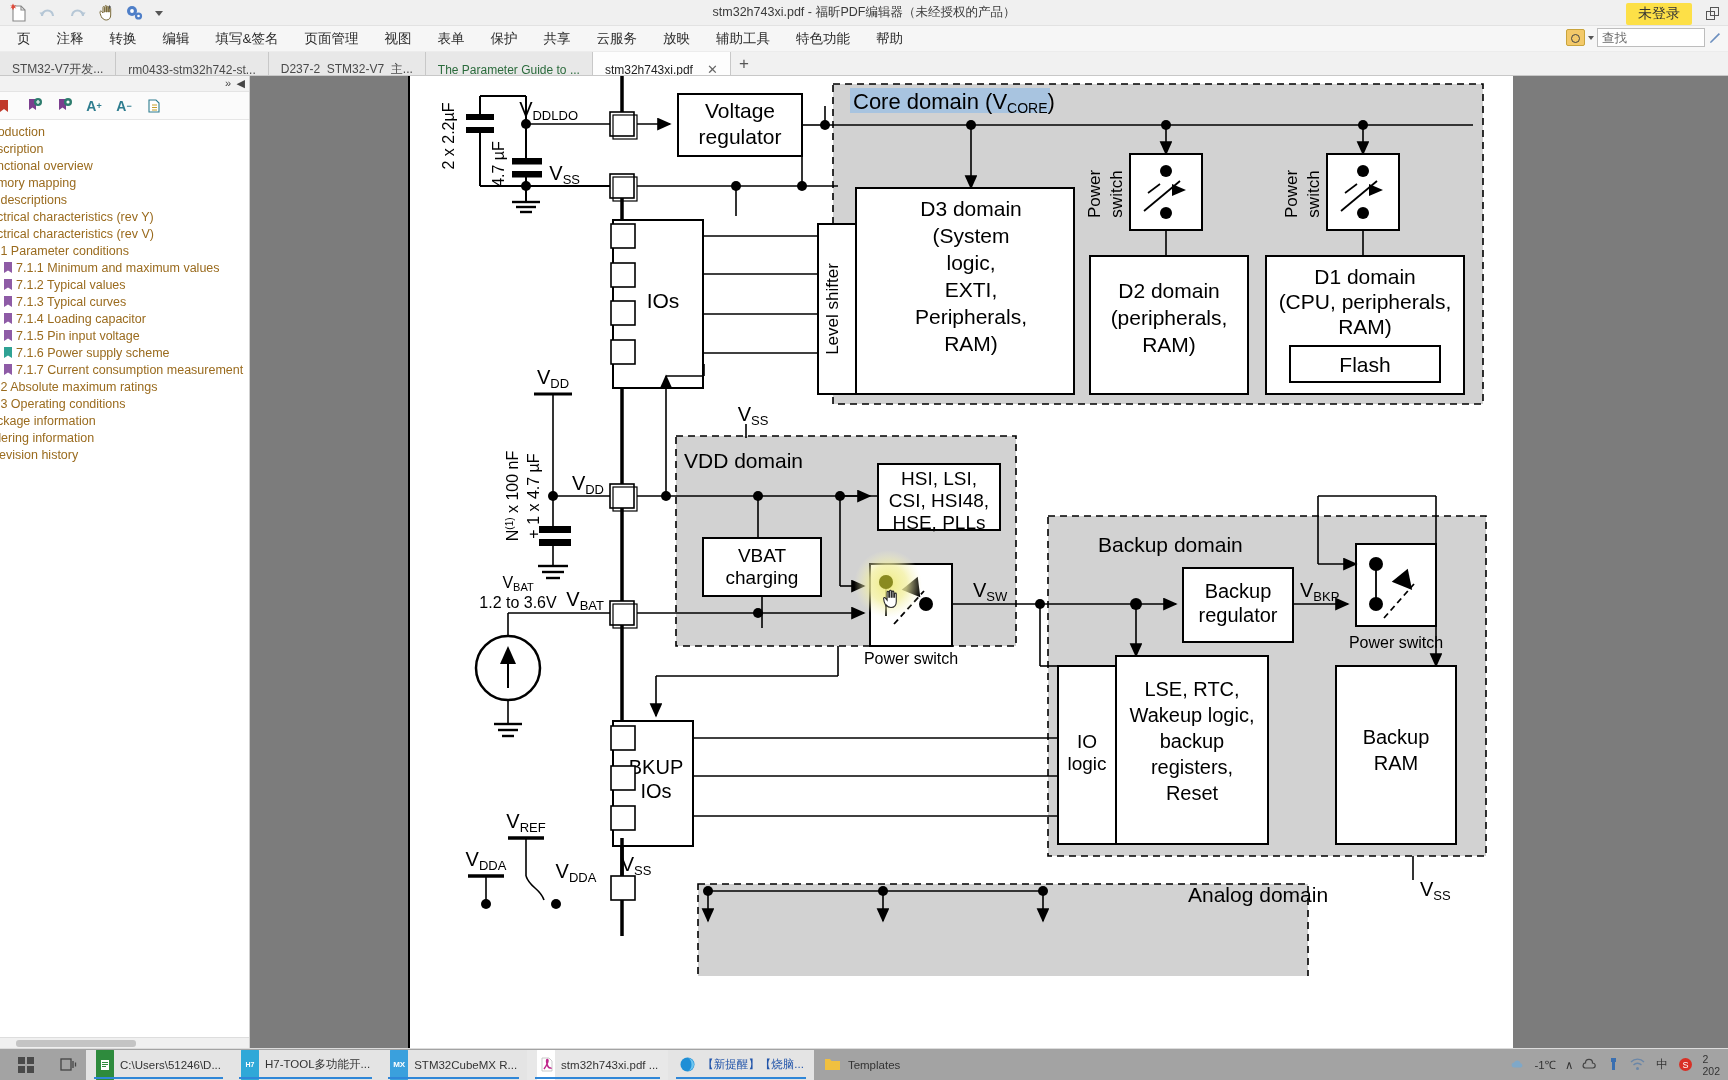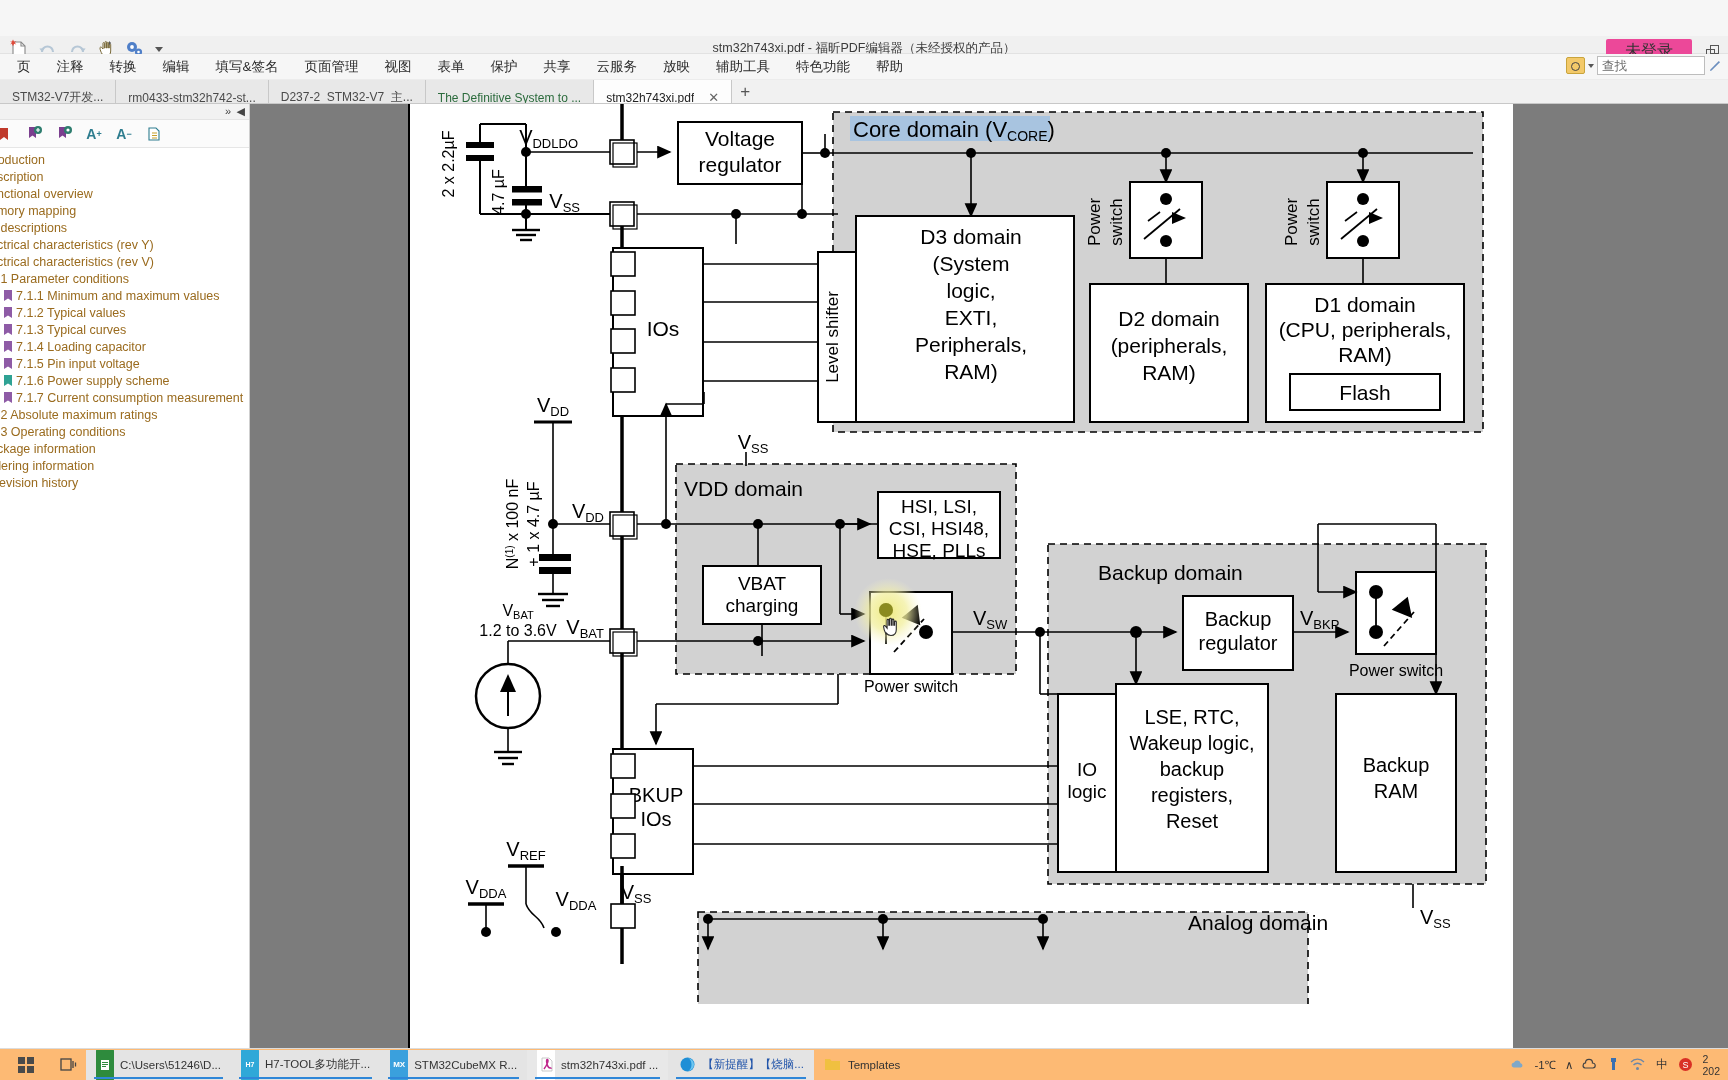--- a/index.html
+++ b/index.html
@@ -7,8 +7,8 @@
     font-family:"Liberation Sans", sans-serif; background:#f6f6f6; }
 
   
-  .titlebar { height:18px; background:#f0f0f0; position:relative;
-    border-bottom:1px solid #e2e2e2;margin-top:36px; }
+  .titlebar { height:26px; background:#f0f0f0; position:relative;
+    border-bottom:1px solid #e2e2e2; }
   .tb-icons { position:absolute; left:8px; top:2px; display:flex; align-items:center; gap:7px; }
   .tb-ic { width:22px; height:22px; position:relative; cursor:pointer; }
   .tb-title { position:absolute; left:0; right:0; top:4px; text-align:center;

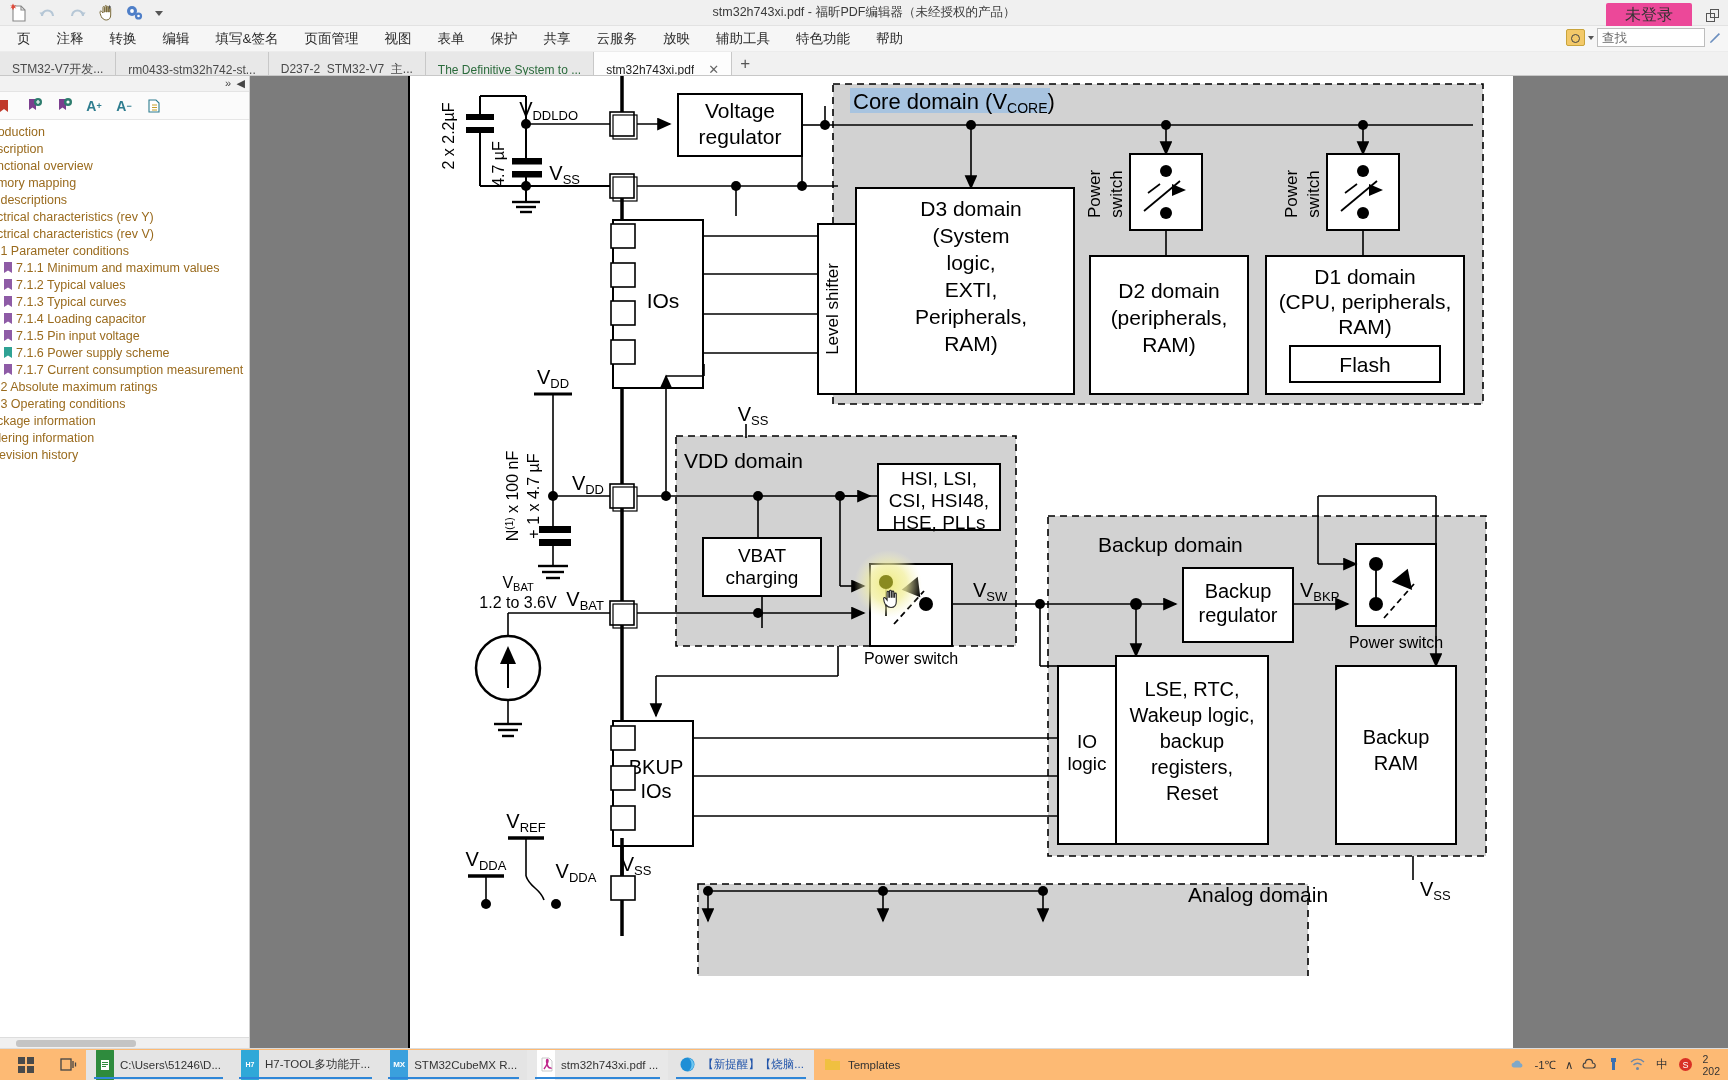--- a/index.html
+++ b/index.html
@@ -14,7 +14,7 @@
   .tb-title { position:absolute; left:0; right:0; top:4px; text-align:center;
     font-size:12.5px; color:#3a3a3a; }
   .tb-right { position:absolute; right:8px; top:3px; display:flex; align-items:center; gap:14px; }
-  .badge-login { background:#ec4899; color:#333; font-size:16px; padding:2px 19px; border-radius:2px; }
+  .badge-login { background:#fde047; color:#333; font-size:14px; padding:2px 12px; border-radius:2px; }
   .tb-restore { width:14px; height:14px; position:relative; }
   .tb-restore:before,.tb-restore:after{content:"";position:absolute;border:1.5px solid #555;}
   .tb-restore:before{width:7px;height:7px;left:0;top:4px;}

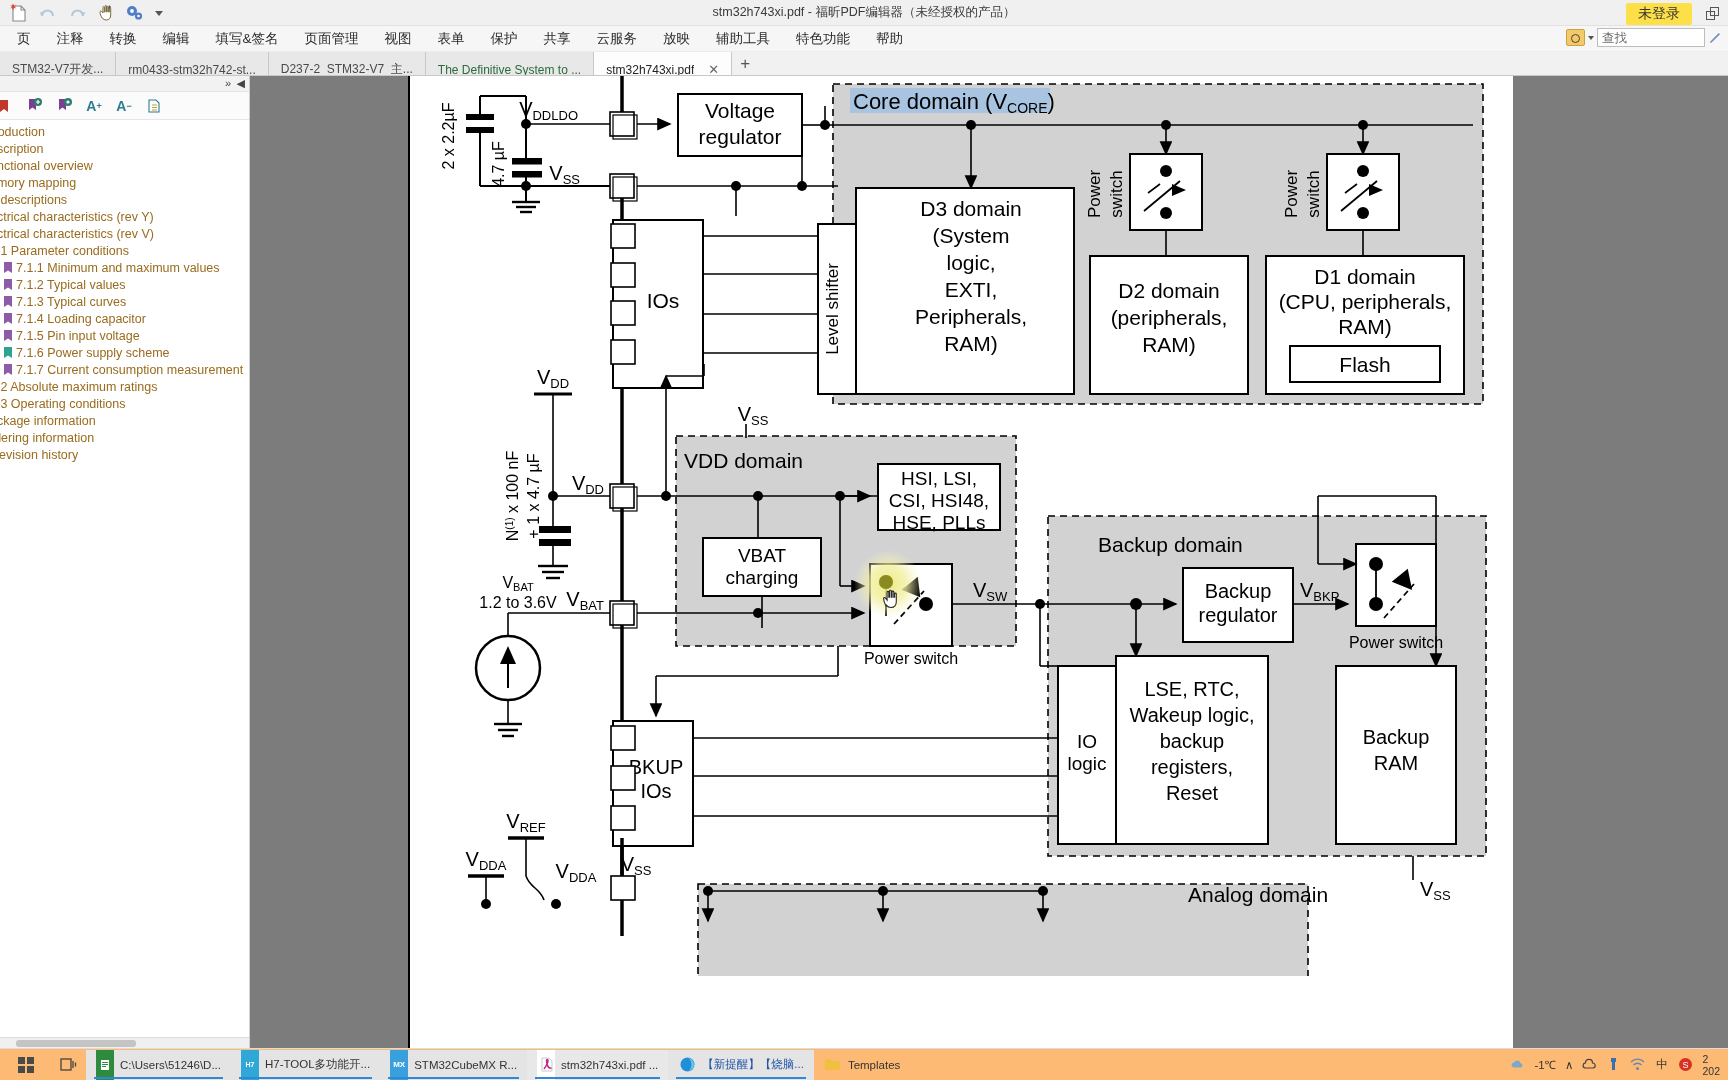--- a/index.html
+++ b/index.html
@@ -193,7 +193,7 @@
       <span class="tx">D237-2_STM32-V7_主...</span>
     </div>
   <div class="dtab">
-      <span class="tx" style="color:#2b6b3c">The Definitive System to ...</span>
+      <span class="tx" style="color:#2b6b3c">The Parameter Guide to ...</span>
     </div>
   <div class="dtab active">
     <span class="tx">stm32h743xi.pdf</span>

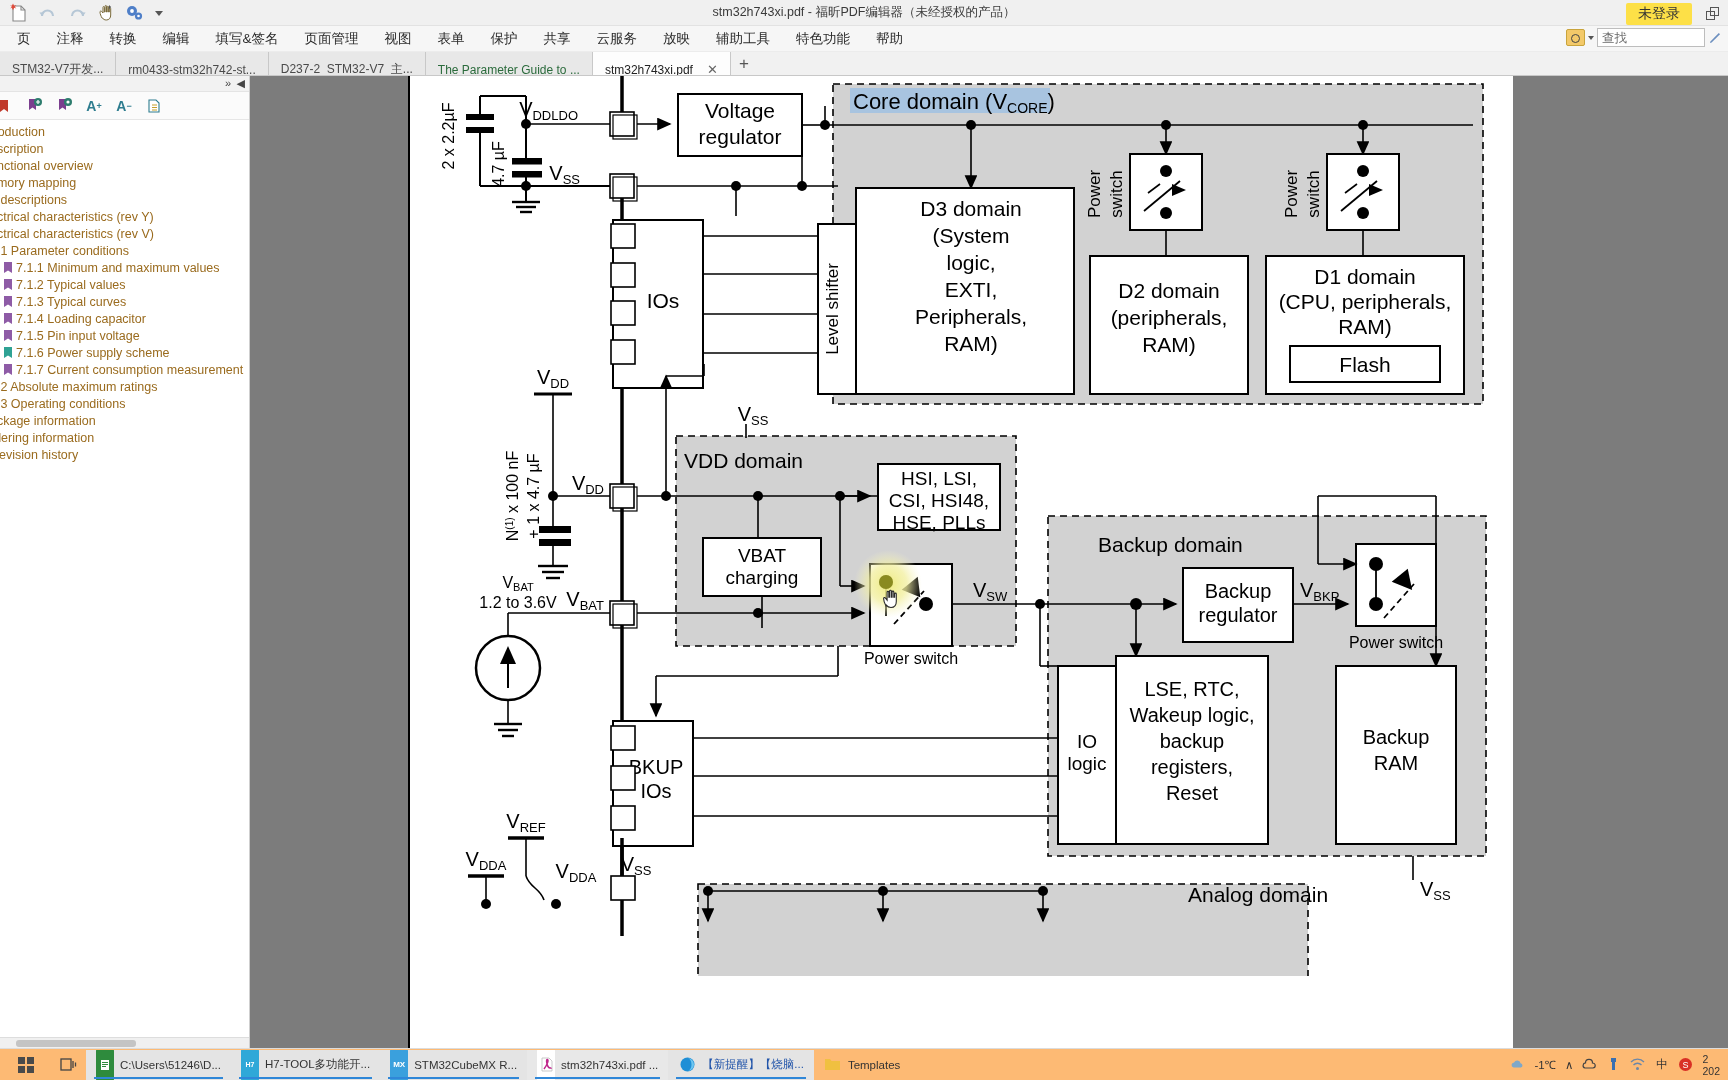--- a/index.html
+++ b/index.html
@@ -83,7 +83,7 @@
   .cursor-hand{ position:absolute; pointer-events:none; }
 
   
-  .taskbar { height:32px; background:#fdba74; display:flex; align-items:center;
+  .taskbar { height:32px; background:#a3a3a3; display:flex; align-items:center;
      border-top:1px solid #dcdcdc; position:absolute; bottom:0; left:0; right:0;}
   .tb-start { width:52px; display:flex; align-items:center; justify-content:center;}
   .win-logo{ display:grid; grid-template-columns:7px 7px; grid-template-rows:7px 7px; gap:2px;}

